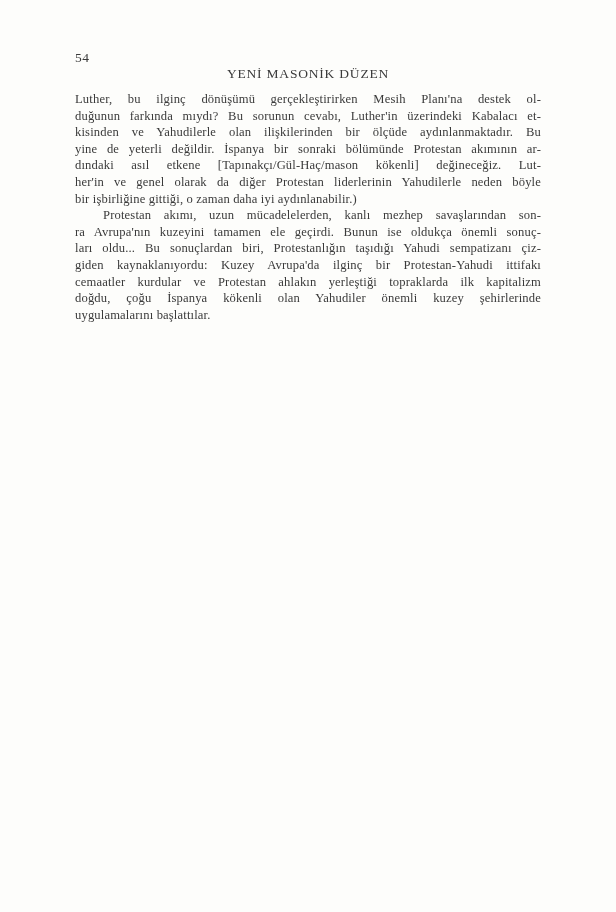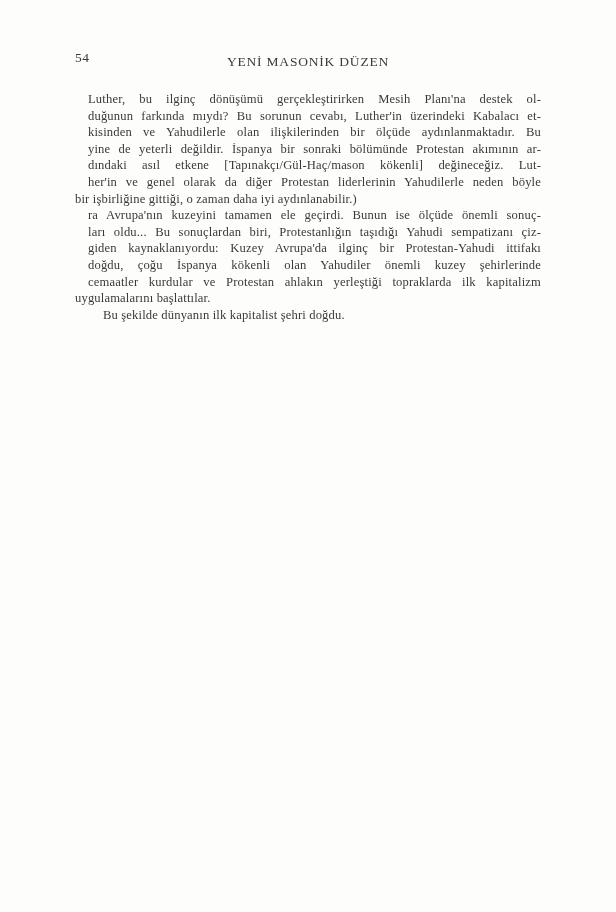--- a/index.html
+++ b/index.html
@@ -28,7 +28,7 @@
     position:absolute; left:0; top:0;
   }
   .running-title {
-    position:absolute; left:50%; top:4px;
+    position:absolute; left:50%; top:16px;
     transform:translateX(-50%);
     white-space:nowrap;
     letter-spacing:0.8px;

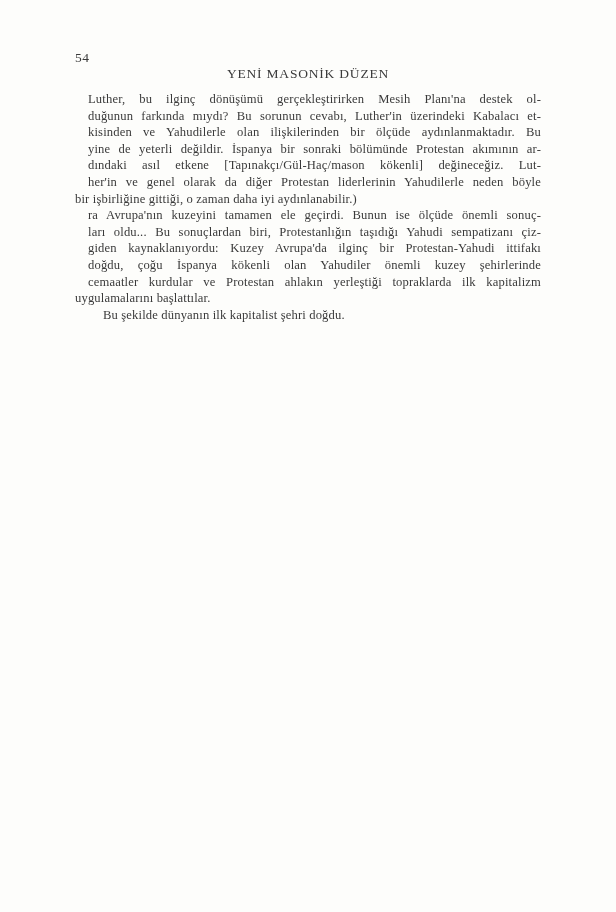--- a/index.html
+++ b/index.html
@@ -44,7 +44,7 @@
     white-space:normal;
     text-align:justify;
   }
-  .line.j { text-align-last:justify;margin-left:13px; }
+  .line.j { text-align-last:justify; }
   .line.end { text-align:left; text-align-last:left; }
   .line.ind { text-indent:28px; }
   .footer {

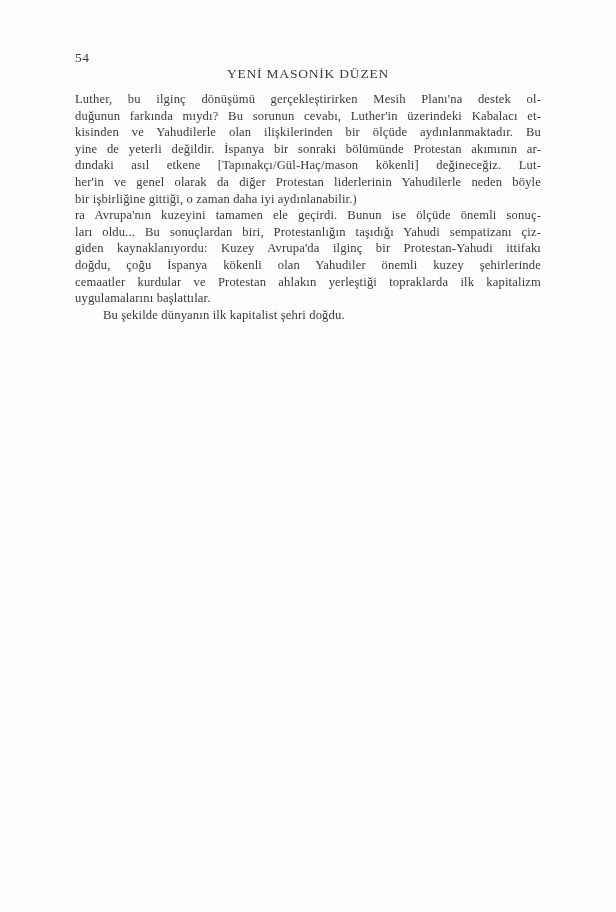--- a/index.html
+++ b/index.html
@@ -73,6 +73,7 @@
     <div class="line j">her'in ve genel olarak da diğer Protestan liderlerinin Yahudilerle neden böyle</div>
     <div class="line end">bir işbirliğine gittiği, o zaman daha iyi aydınlanabilir.)</div>
 
+    <div class="line j ind">Protestan akımı, uzun mücadelelerden, kanlı mezhep savaşlarından son-</div>
     <div class="line j">ra Avrupa'nın kuzeyini tamamen ele geçirdi. Bunun ise ölçüde önemli sonuç-</div>
     <div class="line j">ları oldu... Bu sonuçlardan biri, Protestanlığın taşıdığı Yahudi sempatizanı çiz-</div>
     <div class="line j">giden kaynaklanıyordu: Kuzey Avrupa'da ilginç bir Protestan-Yahudi ittifakı</div>

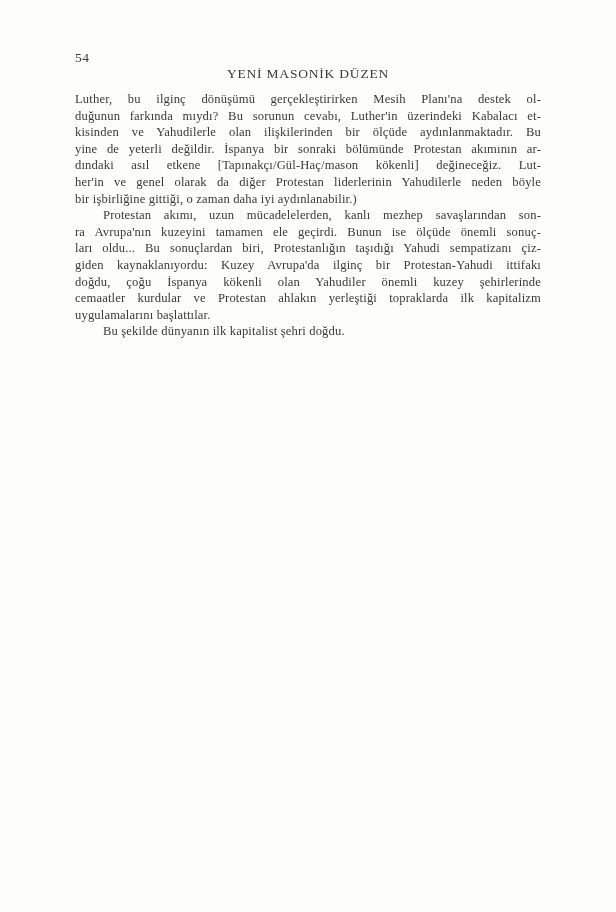--- a/index.html
+++ b/index.html
@@ -74,7 +74,7 @@
     <div class="line end">bir işbirliğine gittiği, o zaman daha iyi aydınlanabilir.)</div>
 
     <div class="line j ind">Protestan akımı, uzun mücadelelerden, kanlı mezhep savaşlarından son-</div>
-    <div class="line j">ra Avrupa'nın kuzeyini tamamen ele geçirdi. Bunun ise ölçüde önemli sonuç-</div>
+    <div class="line j">ra Avrupa'nın kuzeyini tamamen ele geçirdi. Bunun ise oldukça önemli sonuç-</div>
     <div class="line j">ları oldu... Bu sonuçlardan biri, Protestanlığın taşıdığı Yahudi sempatizanı çiz-</div>
     <div class="line j">giden kaynaklanıyordu: Kuzey Avrupa'da ilginç bir Protestan-Yahudi ittifakı</div>
     <div class="line j">doğdu, çoğu İspanya kökenli olan Yahudiler önemli kuzey şehirlerinde</div>

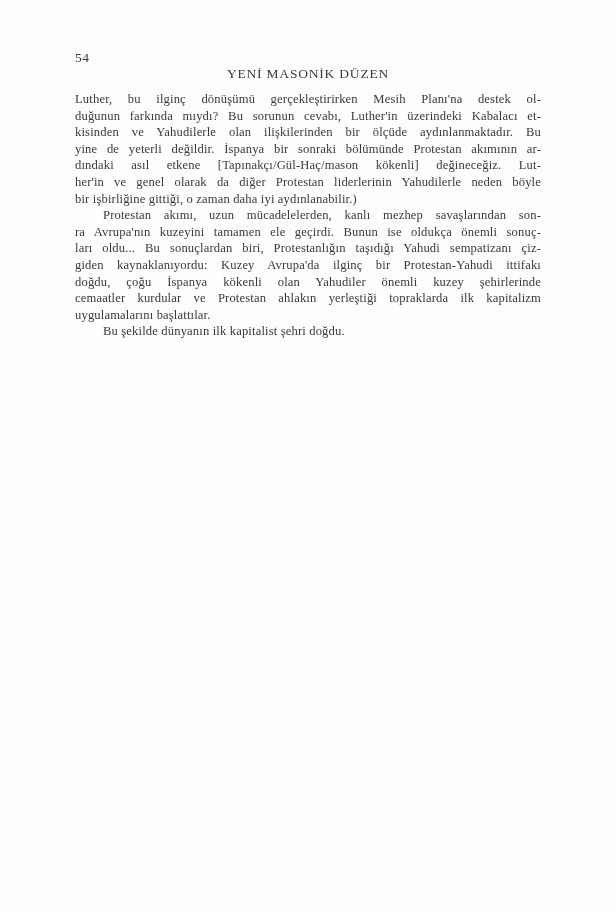--- a/index.html
+++ b/index.html
@@ -77,8 +77,8 @@
     <div class="line j">ra Avrupa'nın kuzeyini tamamen ele geçirdi. Bunun ise oldukça önemli sonuç-</div>
     <div class="line j">ları oldu... Bu sonuçlardan biri, Protestanlığın taşıdığı Yahudi sempatizanı çiz-</div>
     <div class="line j">giden kaynaklanıyordu: Kuzey Avrupa'da ilginç bir Protestan-Yahudi ittifakı</div>
+    <div class="line j">cemaatler kurdular ve Protestan ahlakın yerleştiği topraklarda ilk kapitalizm</div>
     <div class="line j">doğdu, çoğu İspanya kökenli olan Yahudiler önemli kuzey şehirlerinde</div>
-    <div class="line j">cemaatler kurdular ve Protestan ahlakın yerleştiği topraklarda ilk kapitalizm</div>
     <div class="line end">uygulamalarını başlattılar.</div>
 
     <div class="line end ind">Bu şekilde dünyanın ilk kapitalist şehri doğdu.</div>

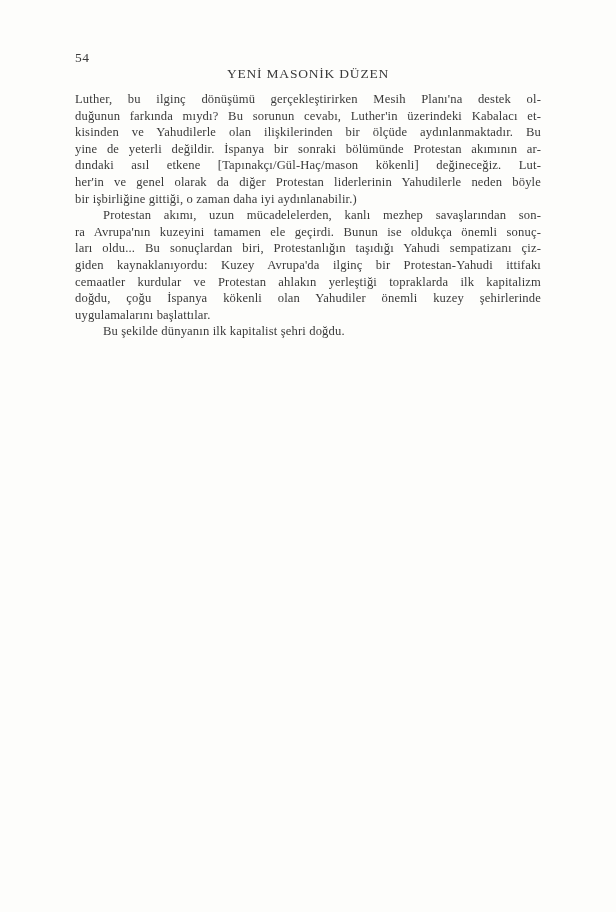--- a/index.html
+++ b/index.html
@@ -81,7 +81,6 @@
     <div class="line j">doğdu, çoğu İspanya kökenli olan Yahudiler önemli kuzey şehirlerinde</div>
     <div class="line end">uygulamalarını başlattılar.</div>
 
-    <div class="line end ind">Bu şekilde dünyanın ilk kapitalist şehri doğdu.</div>
   </div>
 
   <div class="footer">

